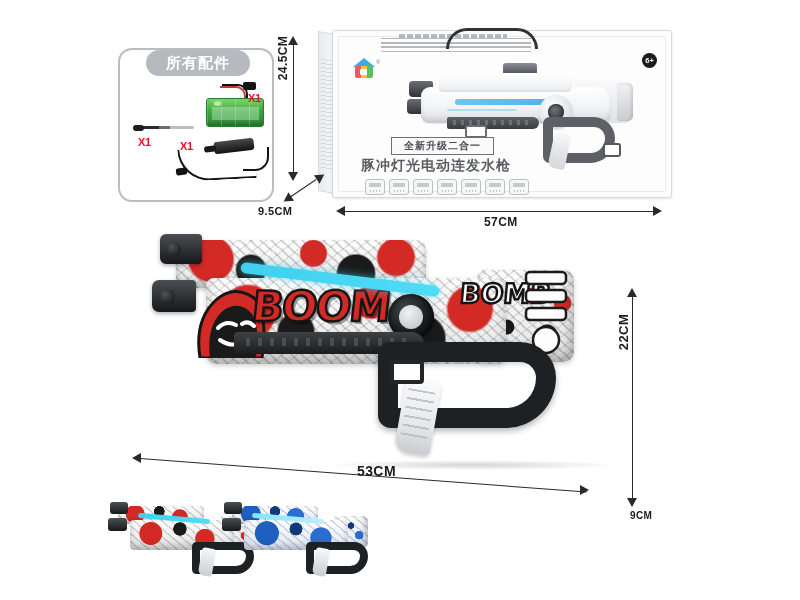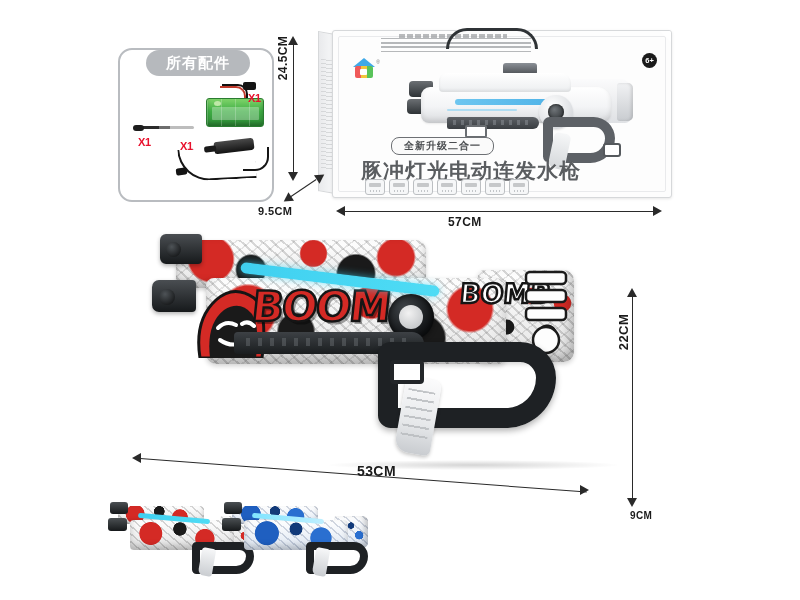--- a/index.html
+++ b/index.html
@@ -258,7 +258,7 @@
   
   .banner{position:absolute;left:28px;top:104px;width:230px;}
   .banner-pill{
-    display:inline-block;padding:1px 12px;border:1.5px solid #6d7074;border-radius:8px;
+    display:inline-block;padding:1px 12px;border:1.5px solid #6d7074;border-radius:0;
     font-size:10px;font-weight:700;color:#4a4d50;letter-spacing:1px;
     font-family:"DejaVu Sans","Liberation Sans",sans-serif;
     background:#fafafa;margin-left:30px;

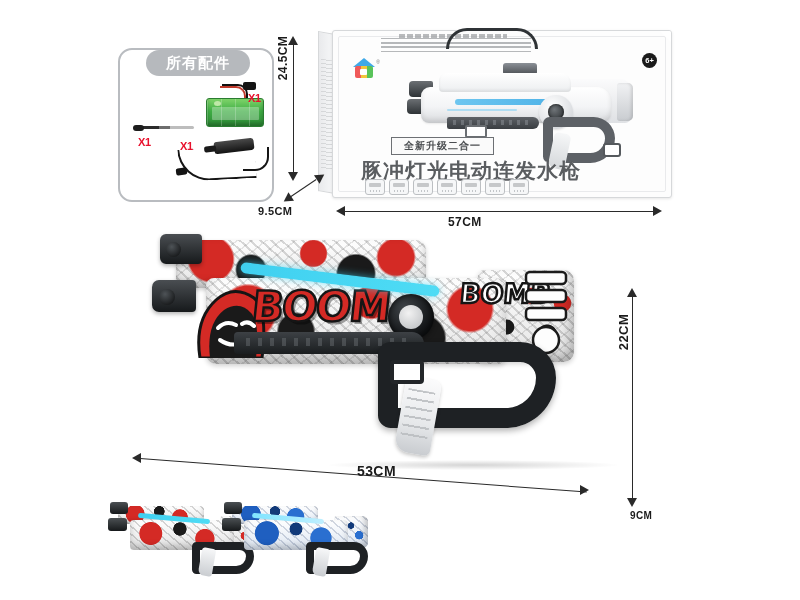--- a/index.html
+++ b/index.html
@@ -264,7 +264,7 @@
     background:#fafafa;margin-left:30px;
   }
   .banner-title{
-    margin-top:2px;font-size:21px;font-weight:900;color:#5a5d60;
+    margin-top:2px;font-size:14px;font-weight:900;color:#5a5d60;
     letter-spacing:1px;font-family:"DejaVu Sans","Liberation Sans",sans-serif;
     text-shadow:0 1px 0 #fff;
   }

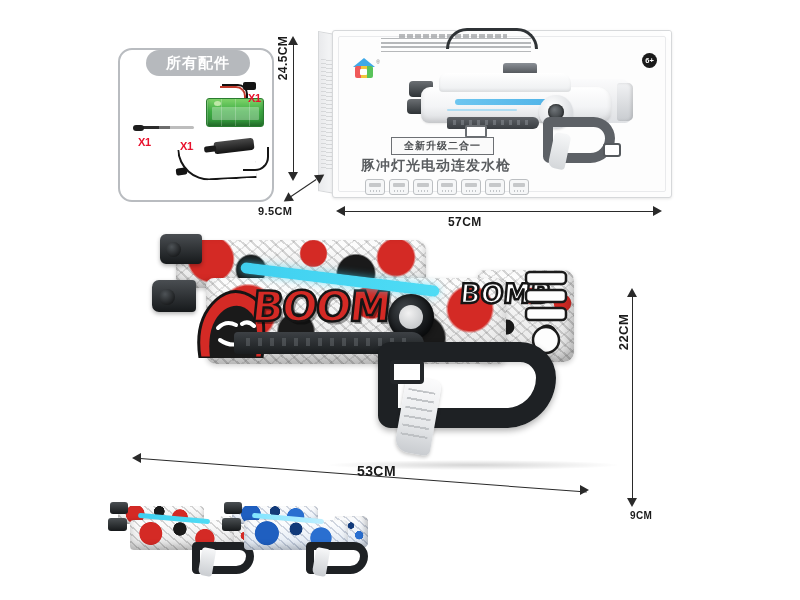--- a/index.html
+++ b/index.html
@@ -575,7 +575,7 @@
   <div class="arrow-h" style="left:344px;top:211px;width:312px;"></div>
   <div class="ah-head head-left" style="left:336px;top:206px;"></div>
   <div class="ah-head head-right" style="left:653px;top:206px;"></div>
-  <div class="dim-label" style="left:448px;top:215px;font-size:12px;">57CM</div>
+  <div class="dim-label" style="left:484px;top:215px;font-size:12px;">57CM</div>
 
   <div class="mgun">
     <div class="tri-shadow"></div>

